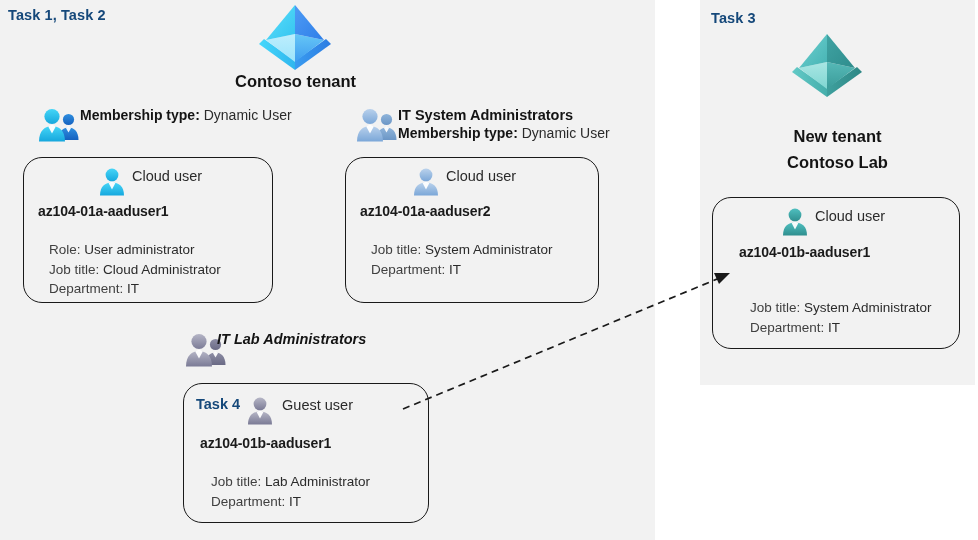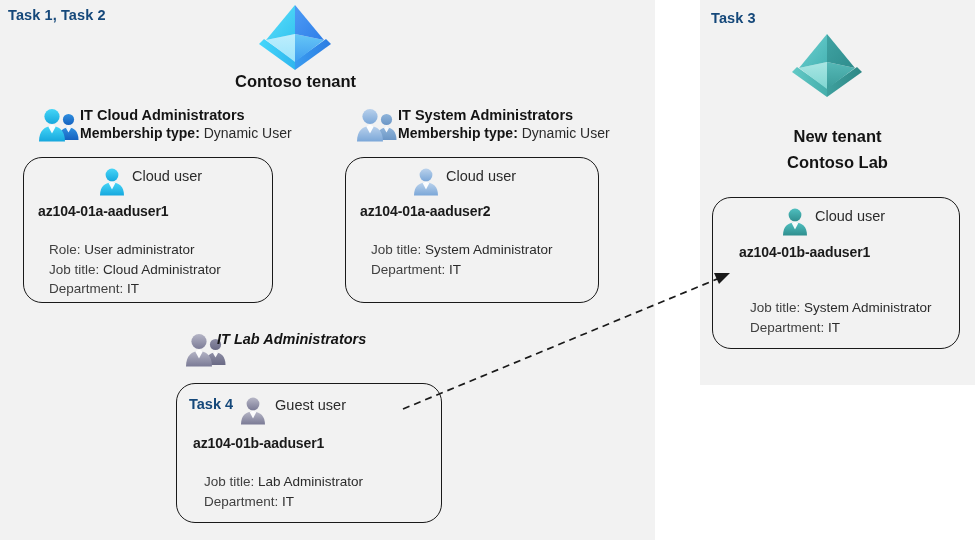--- a/index.html
+++ b/index.html
@@ -203,7 +203,6 @@
   </svg>
 </div>
 <div class="grp-head" style="left:80px;top:106px;">
-  <span class="grp-name">IT Cloud Administrators</span>
   <span class="grp-mem"><b>Membership type:</b> <span>Dynamic User</span></span>
 </div>
 

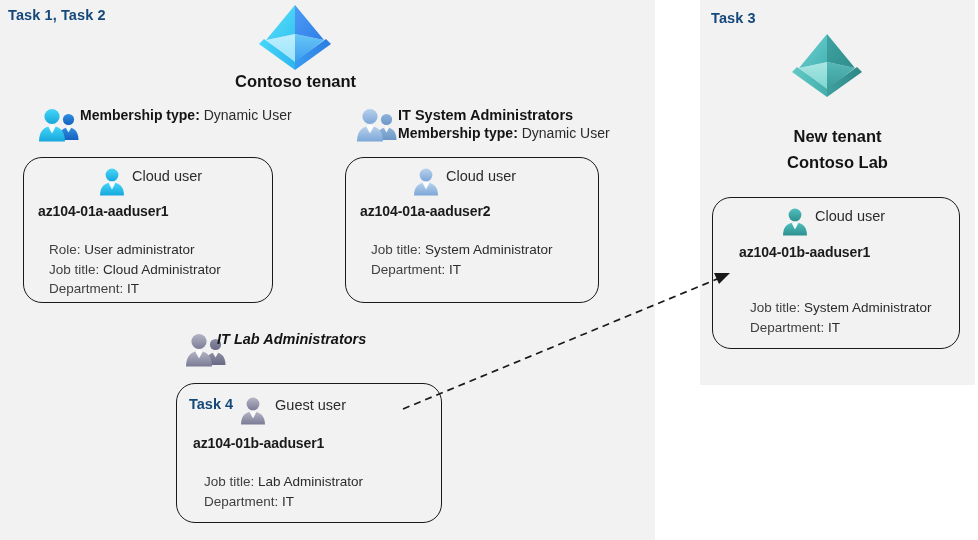--- a/index.html
+++ b/index.html
@@ -300,7 +300,7 @@
   </div>
 </div>
 
-<div class="card" style="left:176px;top:383px;width:266px;height:140px;">
+<div class="card" style="left:183px;top:383px;width:246px;height:140px;">
   <div class="card-toprow" style="left:12px;top:12px;">
     <span class="card-task">Task 4</span>
     <svg class="usericon" width="28" height="29" viewBox="0 0 28 29">

